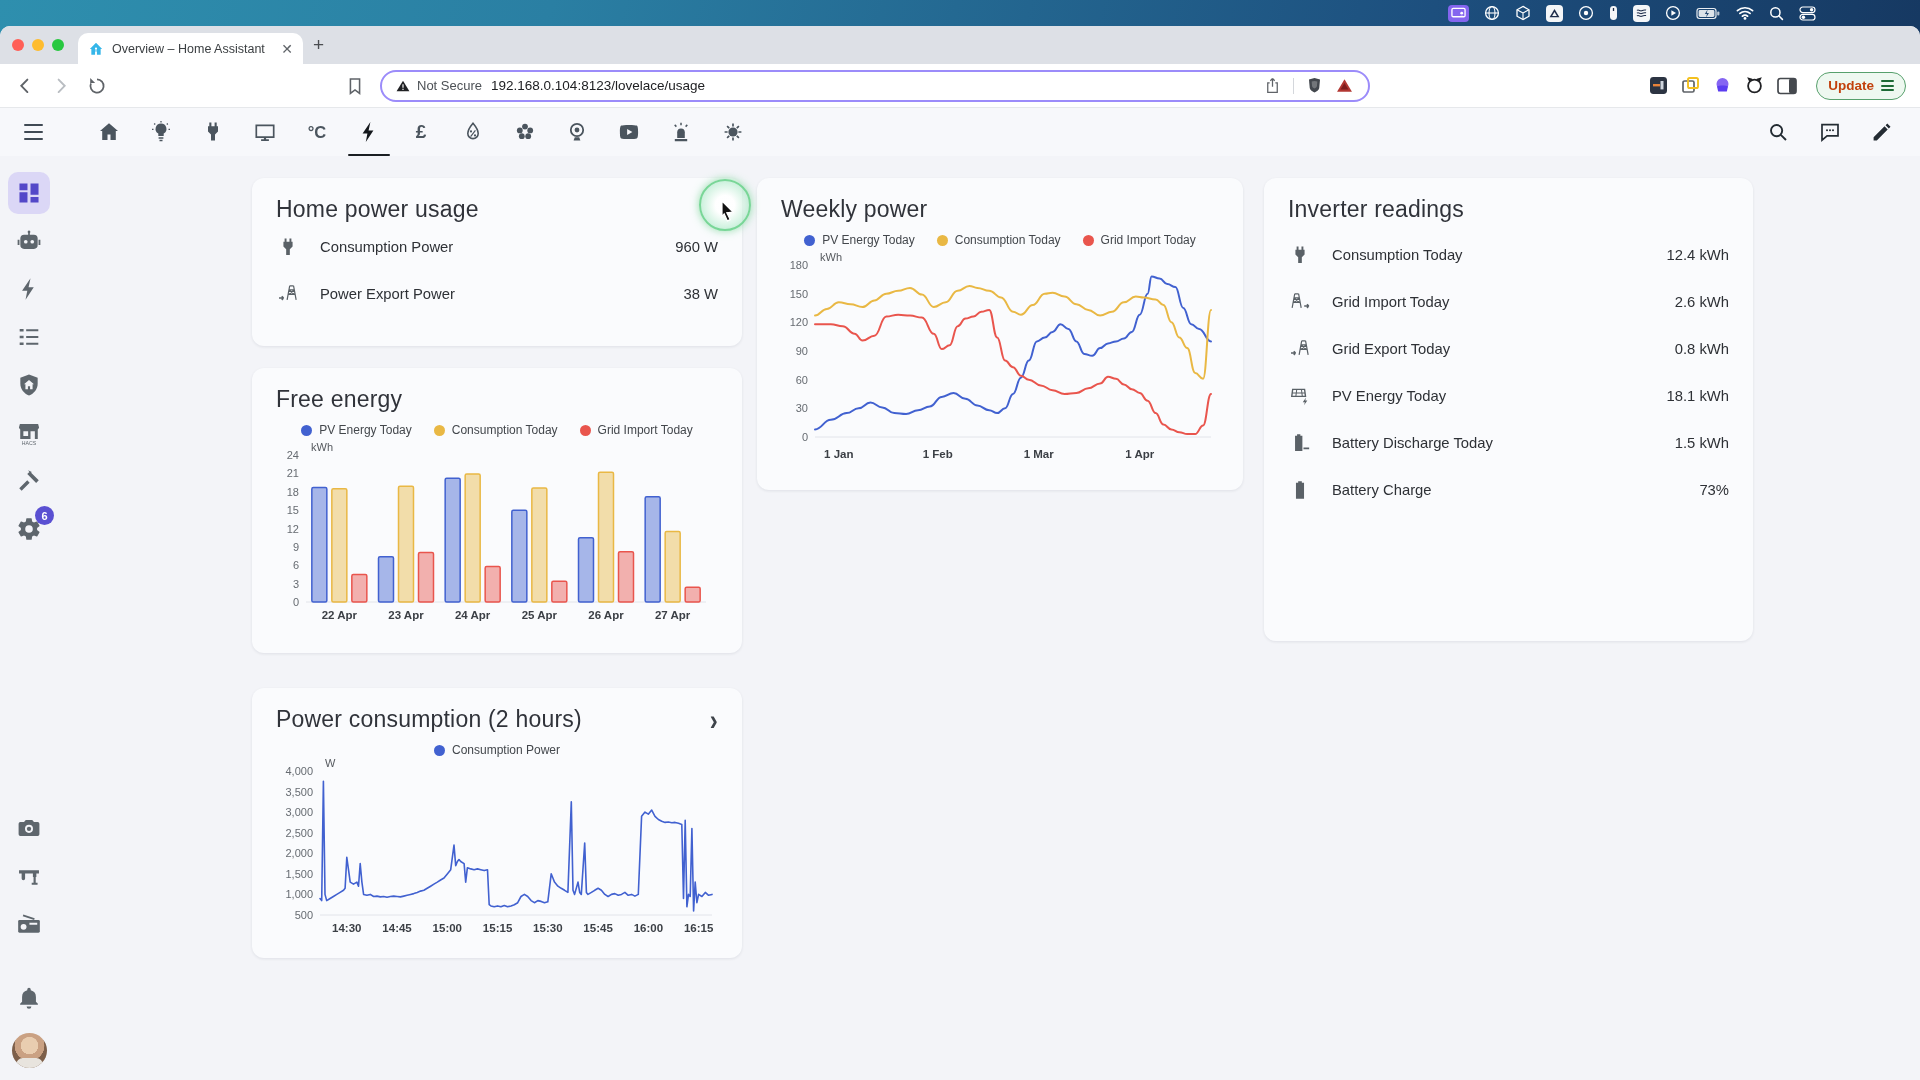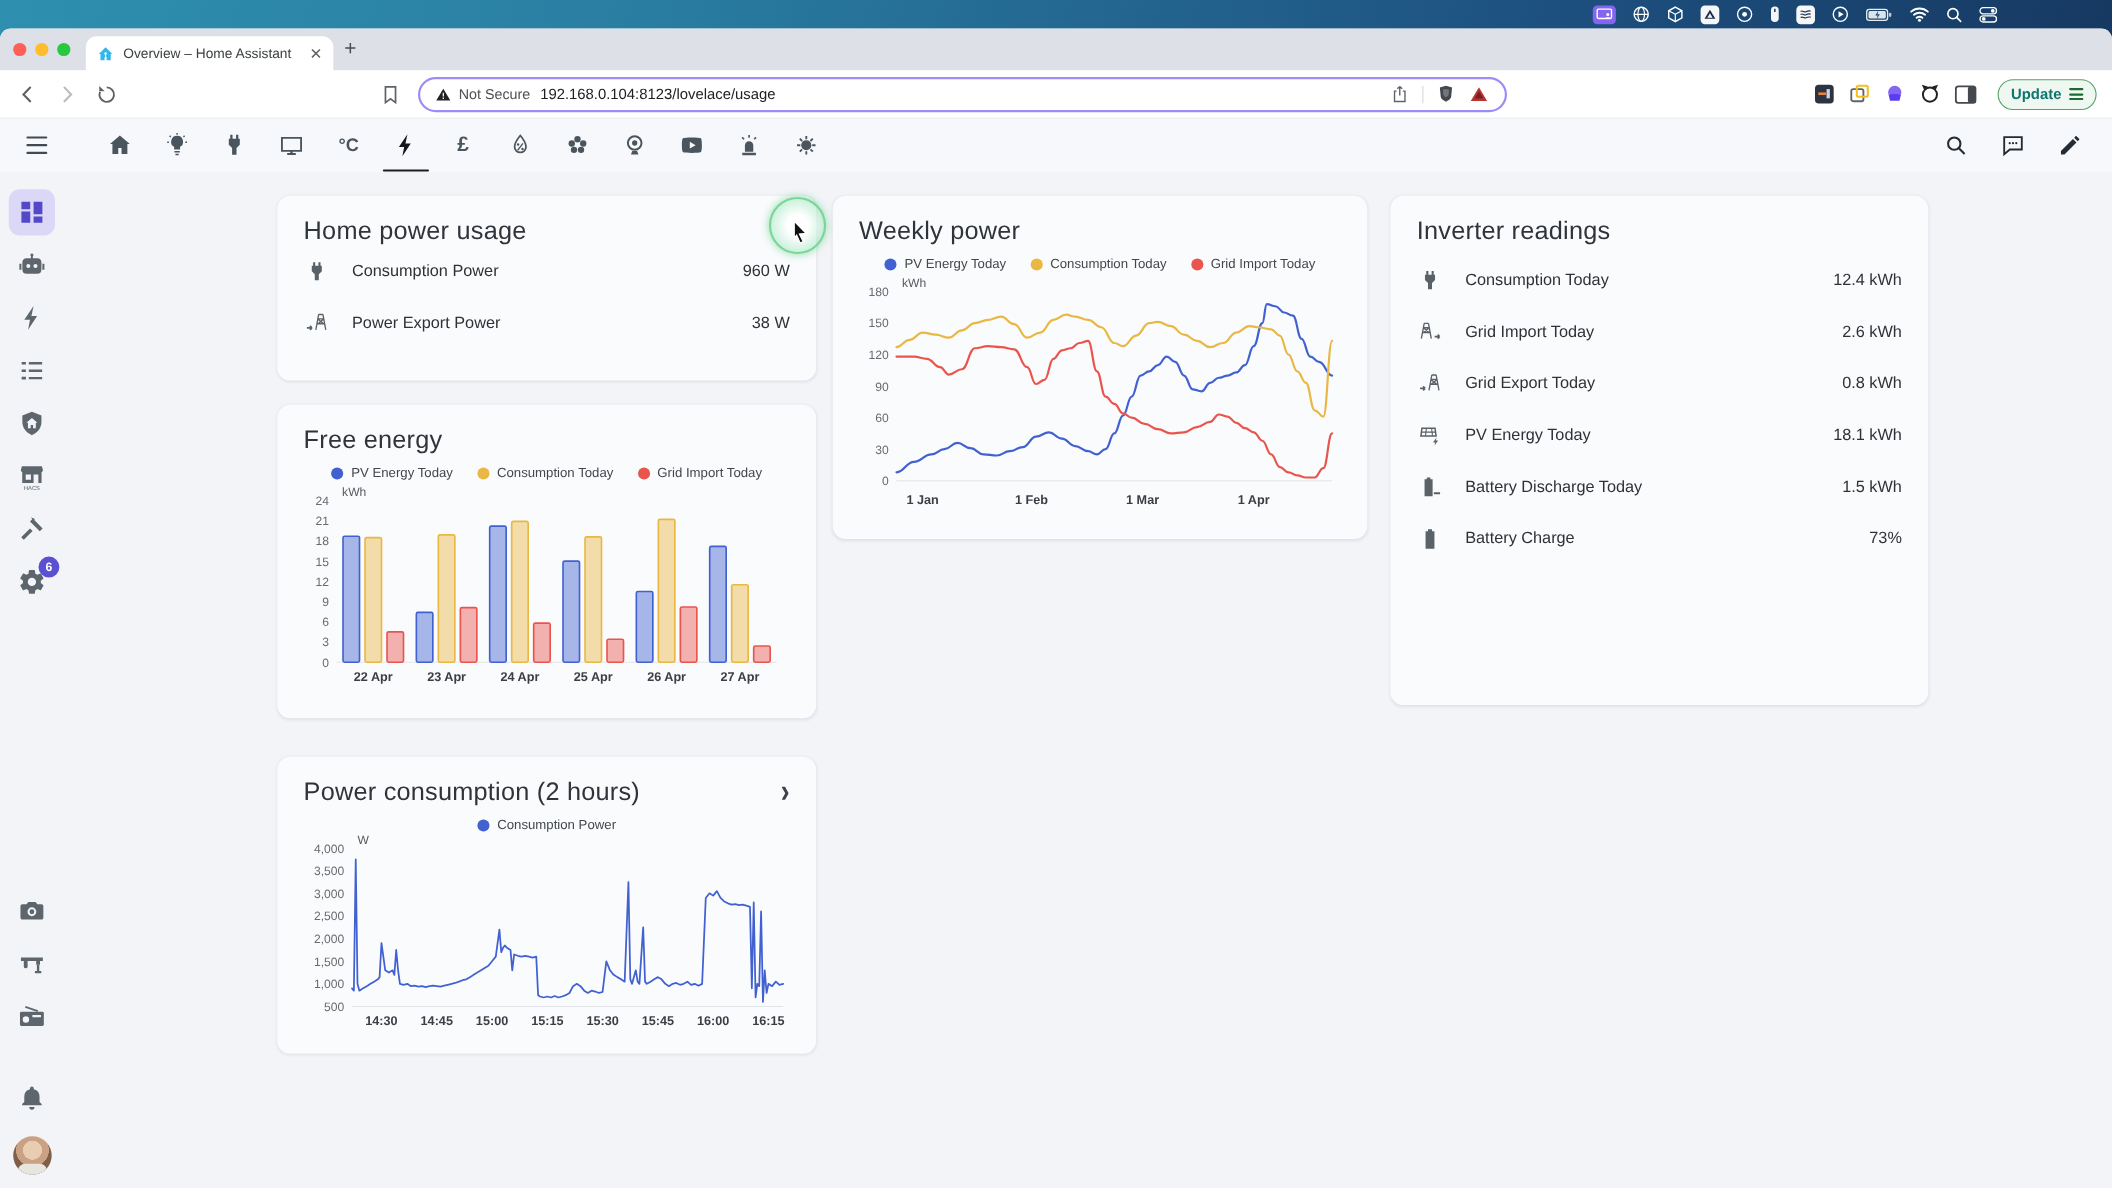--- a/index.html
+++ b/index.html
@@ -41,7 +41,7 @@
   .url-div { width:1px; height:16px; background:#d4d7dc; }
   .ext-zone { margin-left:auto; display:flex; align-items:center; gap:13px; }
   .update-btn { margin-left:6px; height:28px; border:1.5px solid #57a06c; border-radius:14px; background:#eef8f0;
-    color:#0f766e; font-size:13.5px; font-weight:600; display:flex; align-items:center; gap:7px; padding:0 11px; }
+    color:#c2410c; font-size:13.5px; font-weight:600; display:flex; align-items:center; gap:7px; padding:0 11px; }
   .upd-lines { display:flex; flex-direction:column; gap:2.5px; }
   .upd-lines i { display:block; width:13px; height:2px; background:#1d6a35; border-radius:1px; }
 

